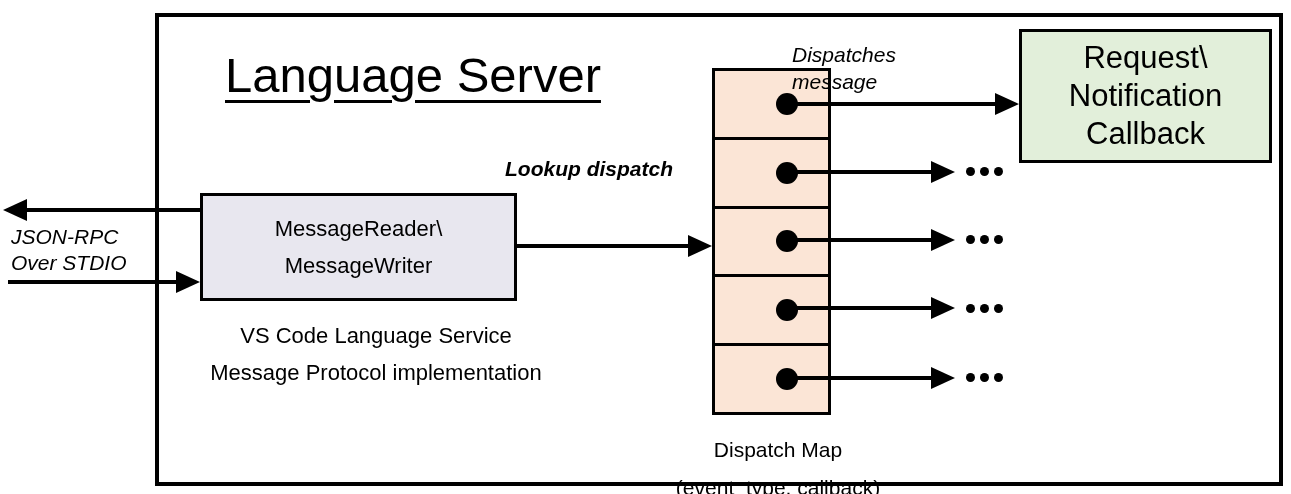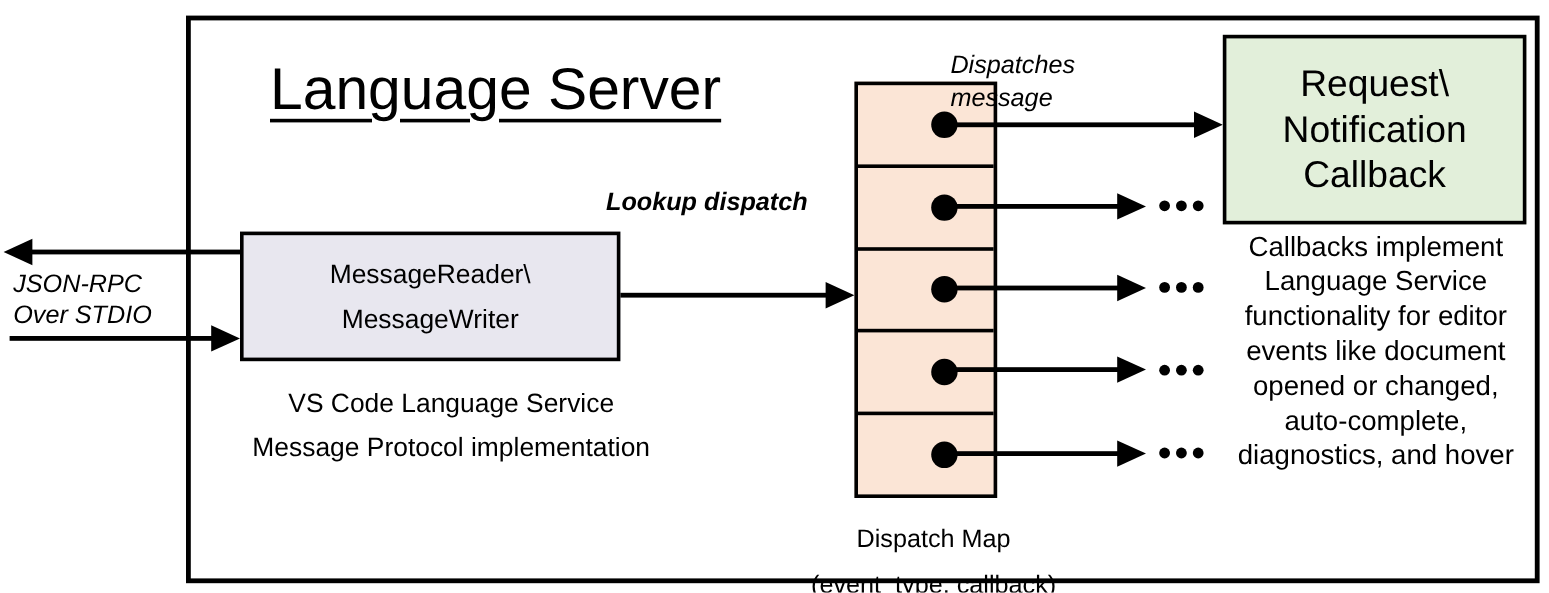--- a/index.html
+++ b/index.html
@@ -154,7 +154,7 @@
       <i></i>
     </div>
 
-  <div class="box callback" style="left:1019px;top:29px;width:253px;height:158px;">
+  <div class="box callback" style="left:1019px;top:29px;width:253px;height:134px;">
     <span>Request\</span>
     <span>Notification</span>
     <span>Callback</span>

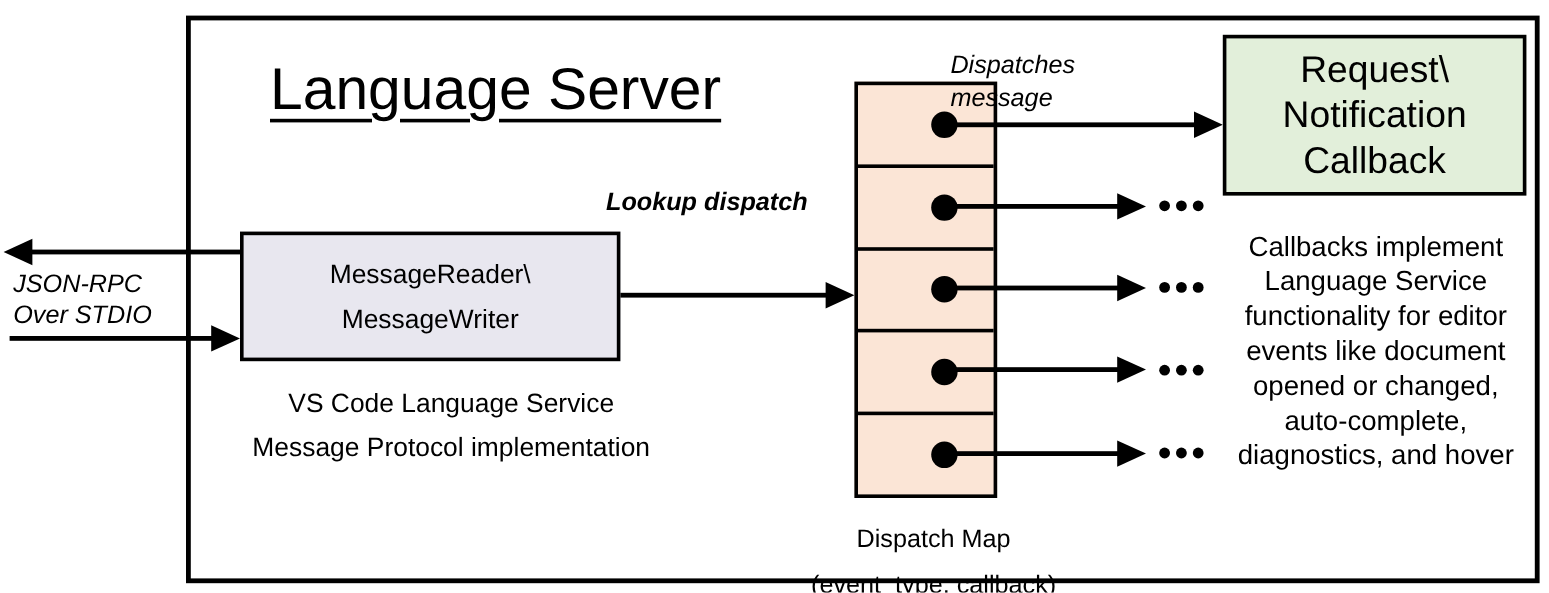--- a/index.html
+++ b/index.html
@@ -160,15 +160,6 @@
     <span>Callback</span>
   </div>
 
-  <div class="desc" style="left:1020px;top:191px;width:253px;">
-    <span>Callbacks implement</span>
-    <span>Language Service</span>
-    <span>functionality for editor</span>
-    <span>events like document</span>
-    <span>opened or changed,</span>
-    <span>auto-complete,</span>
-    <span>diagnostics, and hover</span>
-  </div>
 
 </div>
 

